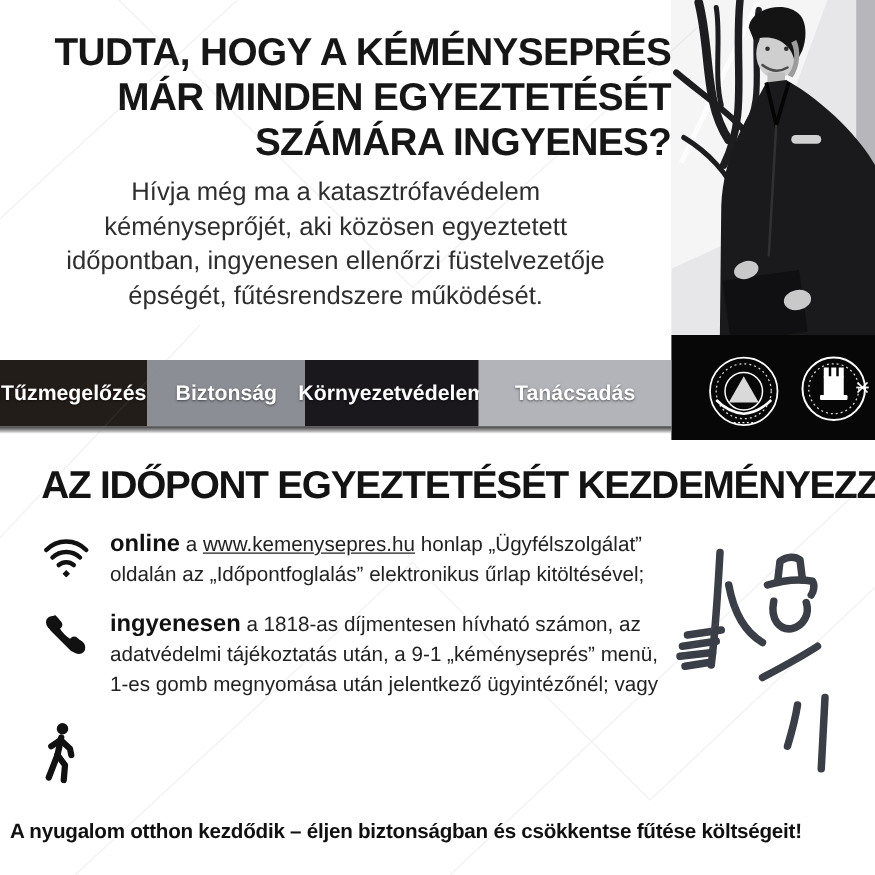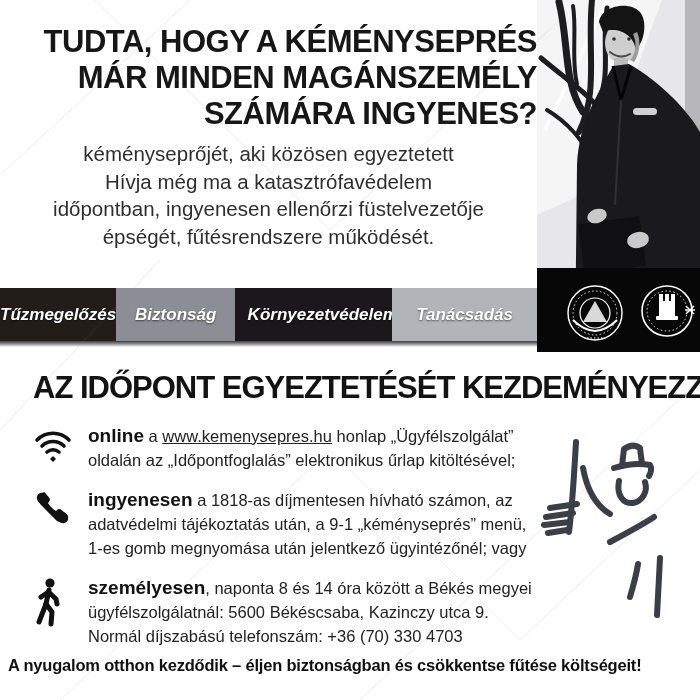--- a/index.html
+++ b/index.html
@@ -85,7 +85,7 @@
 
 <div class="headline">
   <div>TUDTA, HOGY A KÉMÉNYSEPRÉS</div>
-  <div>MÁR MINDEN MAGÁNSZEMÉLY</div>
+  <div>MÁR MINDEN EGYEZTETÉSÉT</div>
   <div>SZÁMÁRA INGYENES?</div>
 </div>
 

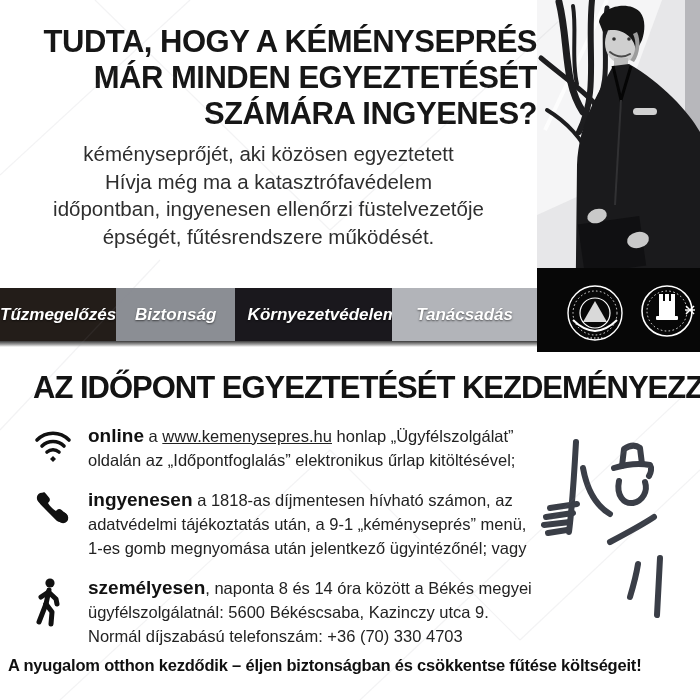--- a/index.html
+++ b/index.html
@@ -90,8 +90,8 @@
 </div>
 
 <div class="intro">
+  <div>Hívja még ma a katasztrófavédelem</div>
   <div>kéményseprőjét, aki közösen egyeztetett</div>
-  <div>Hívja még ma a katasztrófavédelem</div>
   <div>időpontban, ingyenesen ellenőrzi füstelvezetője</div>
   <div>épségét, fűtésrendszere működését.</div>
 </div>

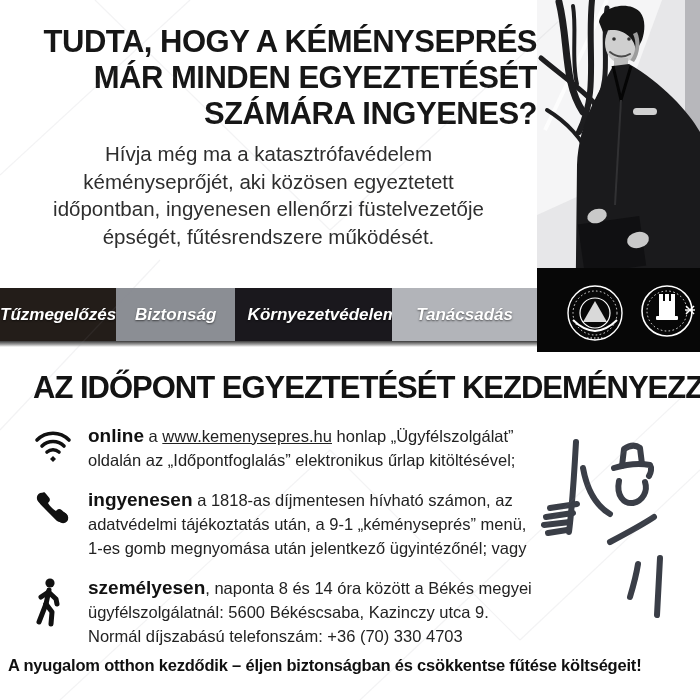--- a/index.html
+++ b/index.html
@@ -27,7 +27,6 @@
   .band{
     position:absolute;left:0;top:288px;width:537px;height:53px;
     display:flex;
-    font-style:italic;
   }
   .band-item{
     display:flex;align-items:center;justify-content:center;

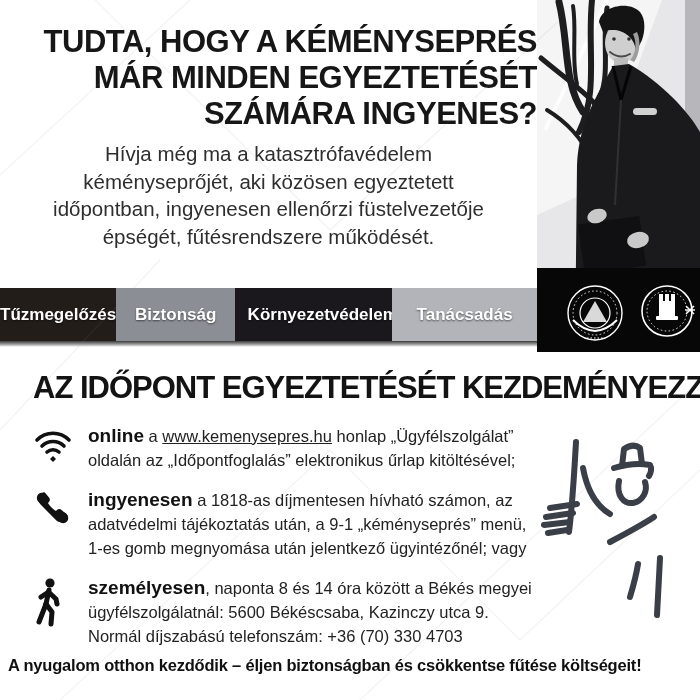--- a/index.html
+++ b/index.html
@@ -35,7 +35,7 @@
   }
   .band-item:nth-child(1){width:125px;}
   .band-item:nth-child(2){width:134px;align-items:center;}
-  .band-item:nth-child(3){width:139px;padding-left:18px;}
+  .band-item:nth-child(3){width:139px;}
   .band-item:nth-child(4){width:163px;}
   .band-shadow{
     position:absolute;left:0;top:341px;width:537px;height:6px;

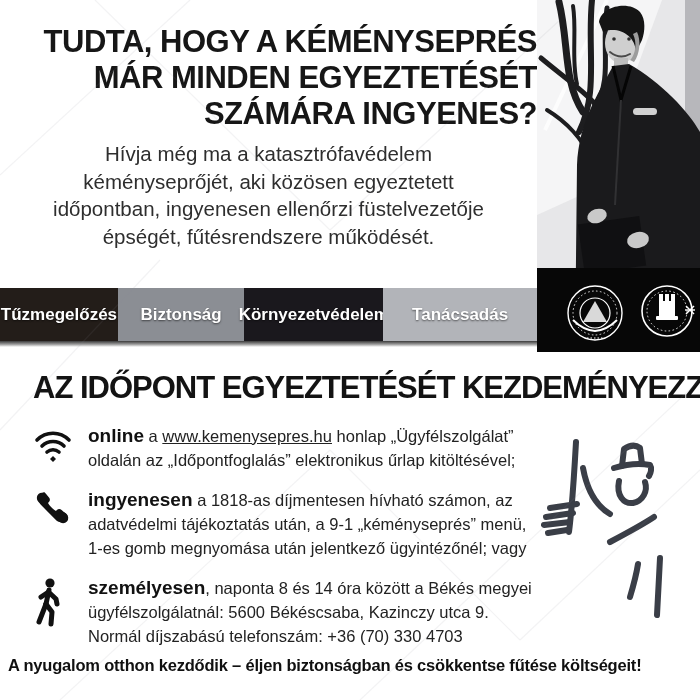--- a/index.html
+++ b/index.html
@@ -221,9 +221,6 @@
         </g>
       </svg>
     </div>
-    <div class="txt">
-      <span class="lead">személyesen</span><span>, naponta 8 és 14 óra között a Békés megyei ügyfélszolgálatnál: 5600 Békéscsaba, Kazinczy utca 9. Normál díjszabású telefonszám: +36 (70) 330 4703</span>
-    </div>
   </div>
 
 </div>

